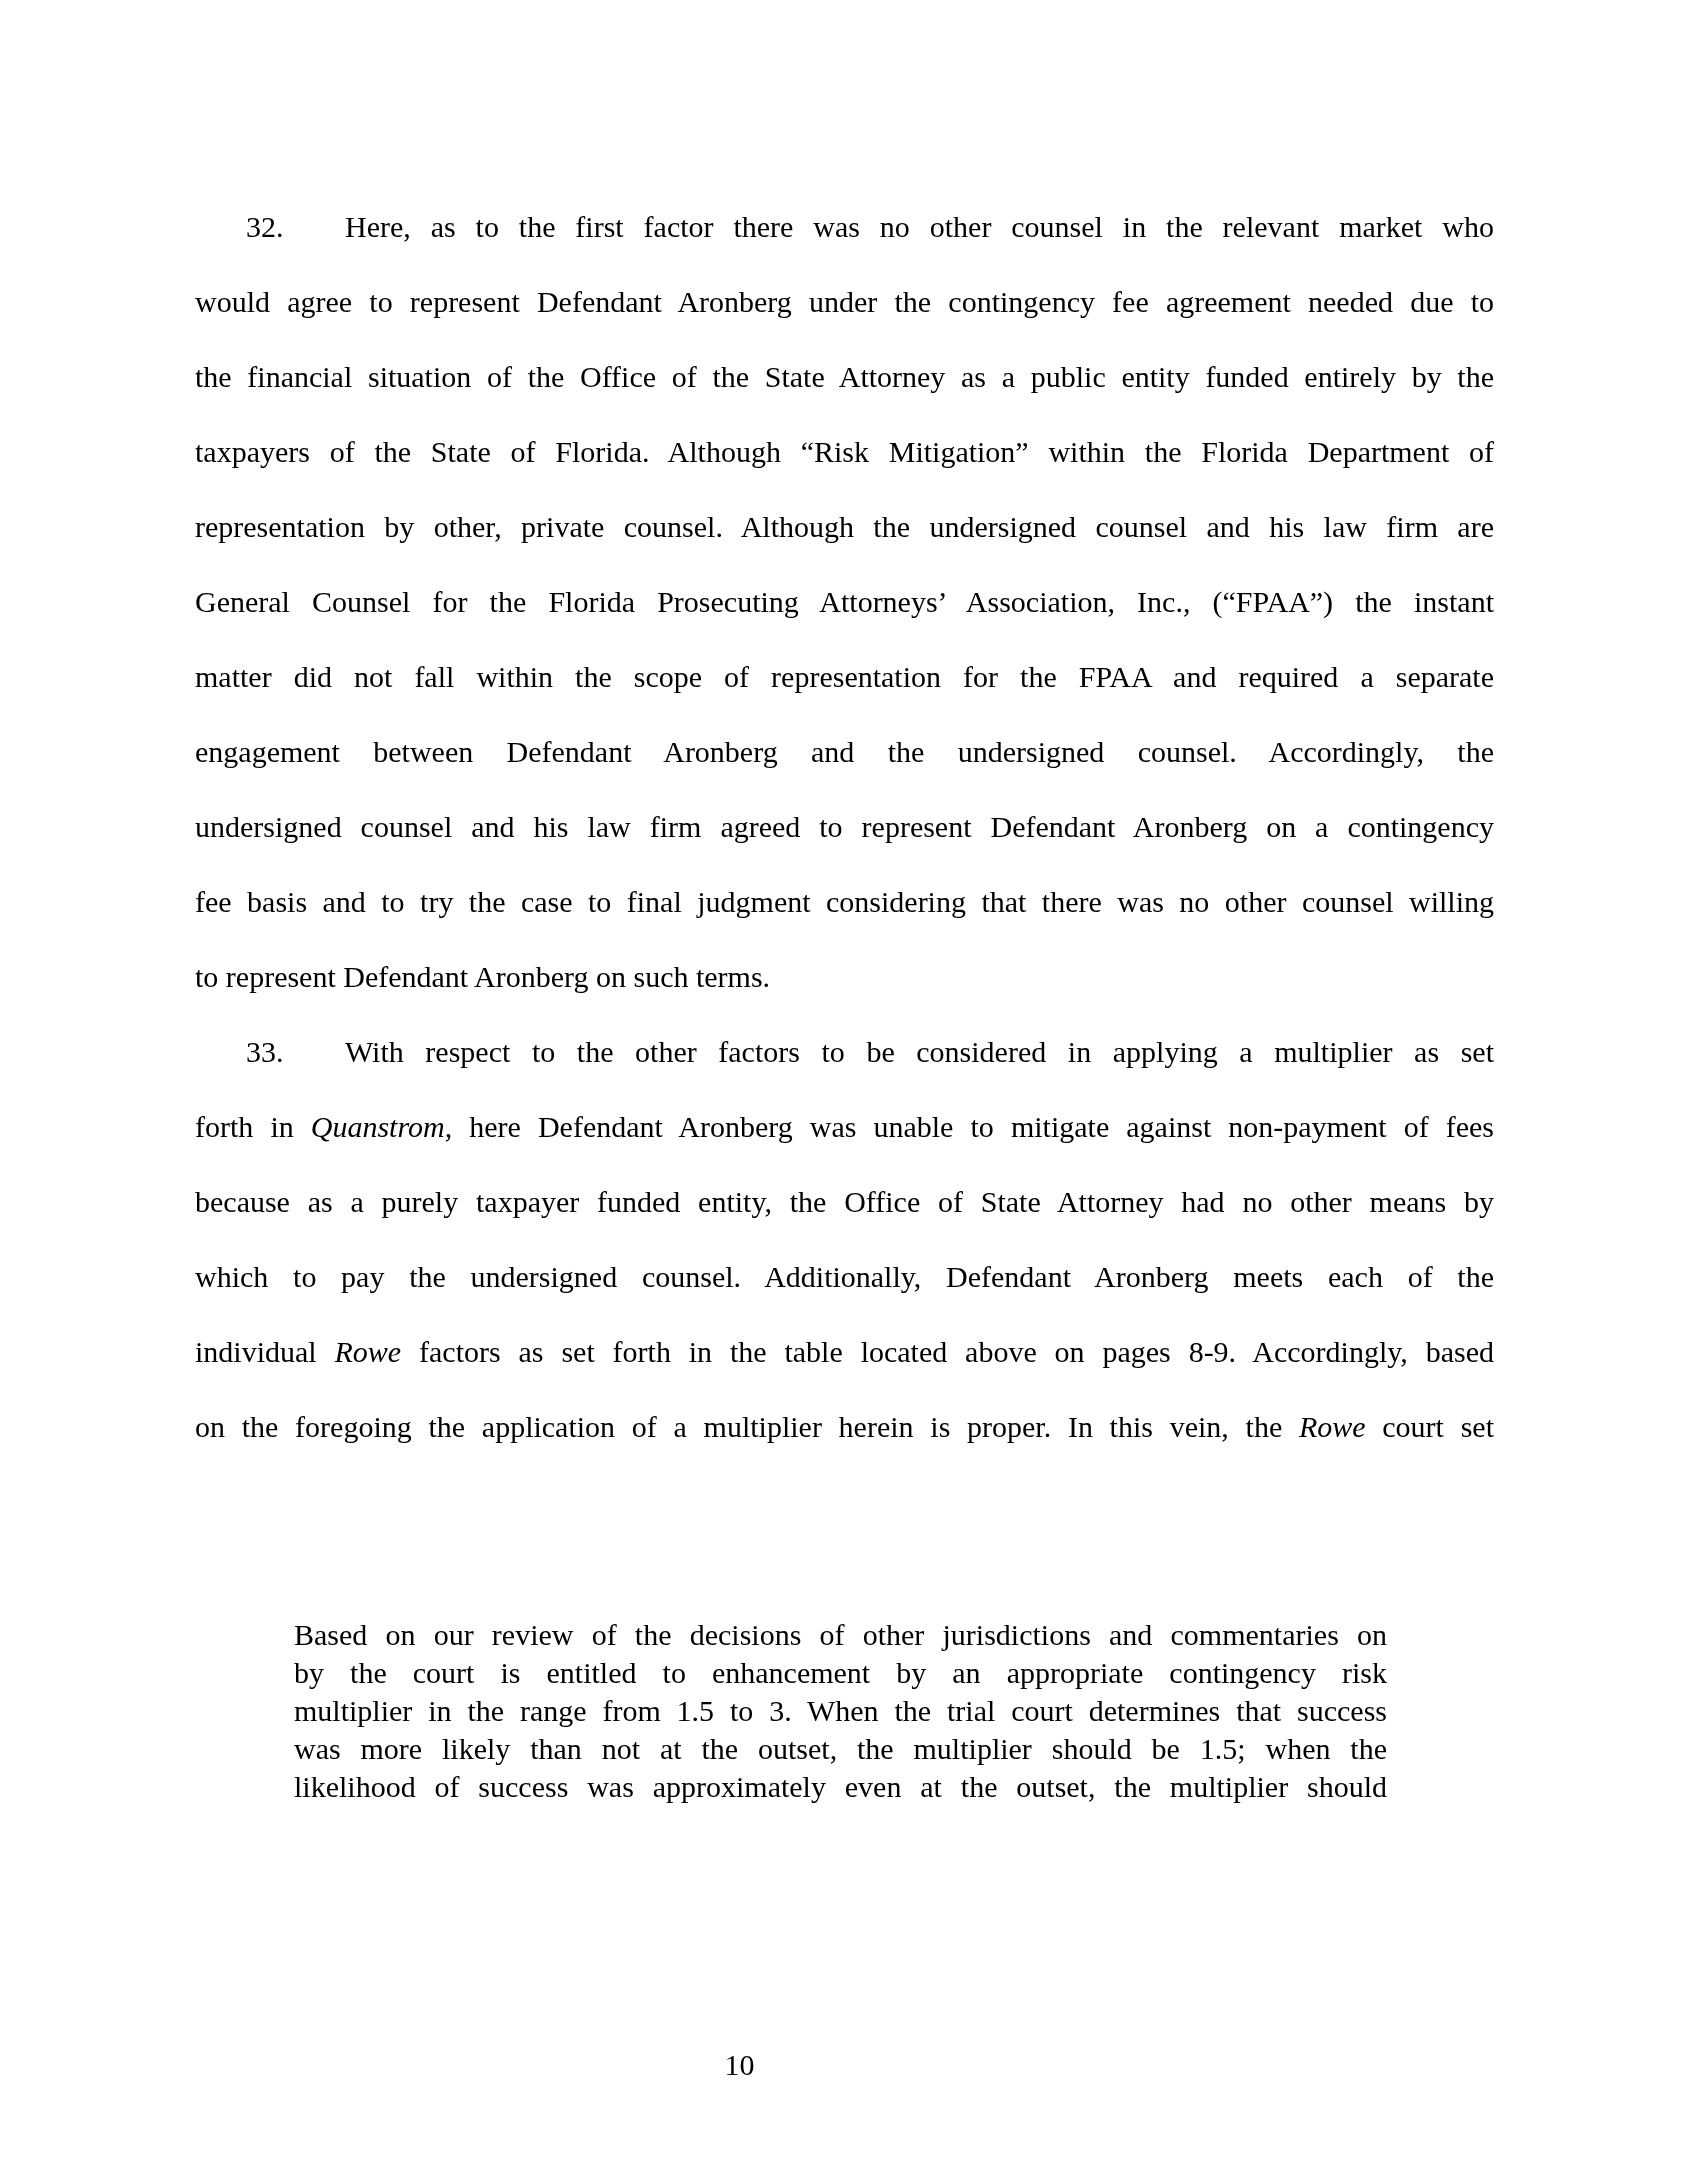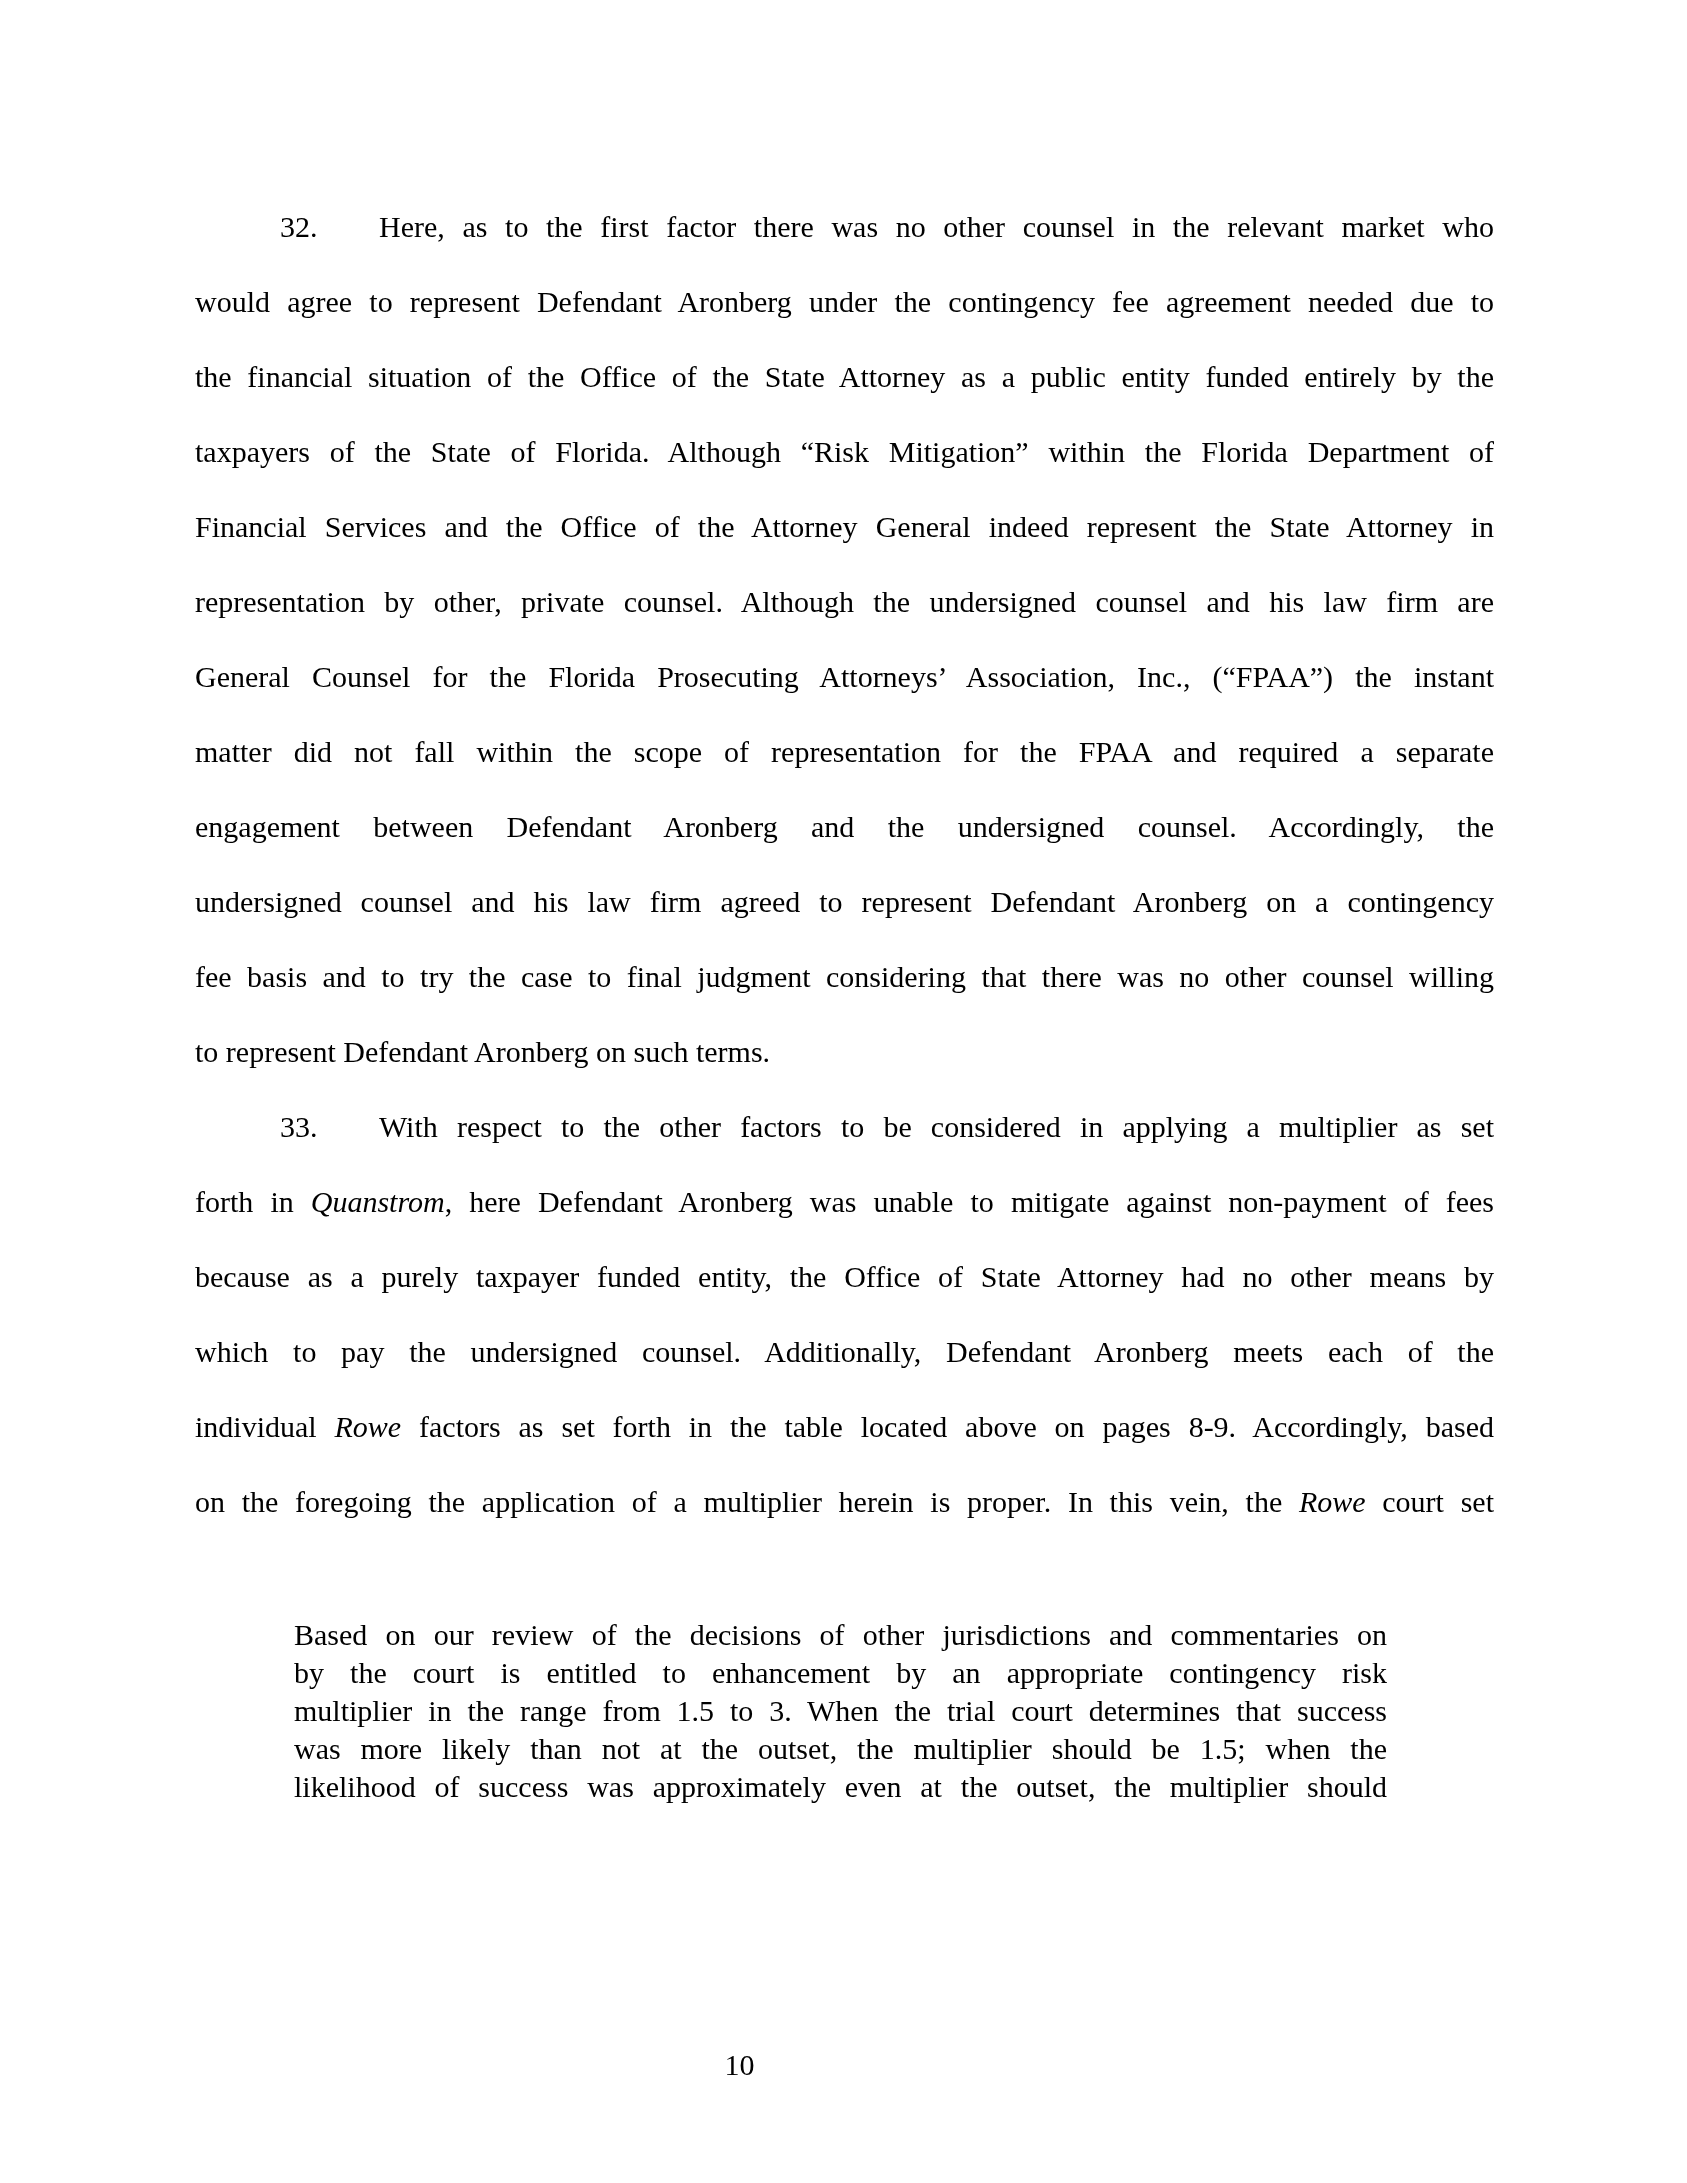--- a/index.html
+++ b/index.html
@@ -49,7 +49,7 @@
   }
   .pnum {
     display: inline-block;
-    margin-left: 85px;
+    margin-left: 51px;
     width: 99px;
     text-align: left;
   }

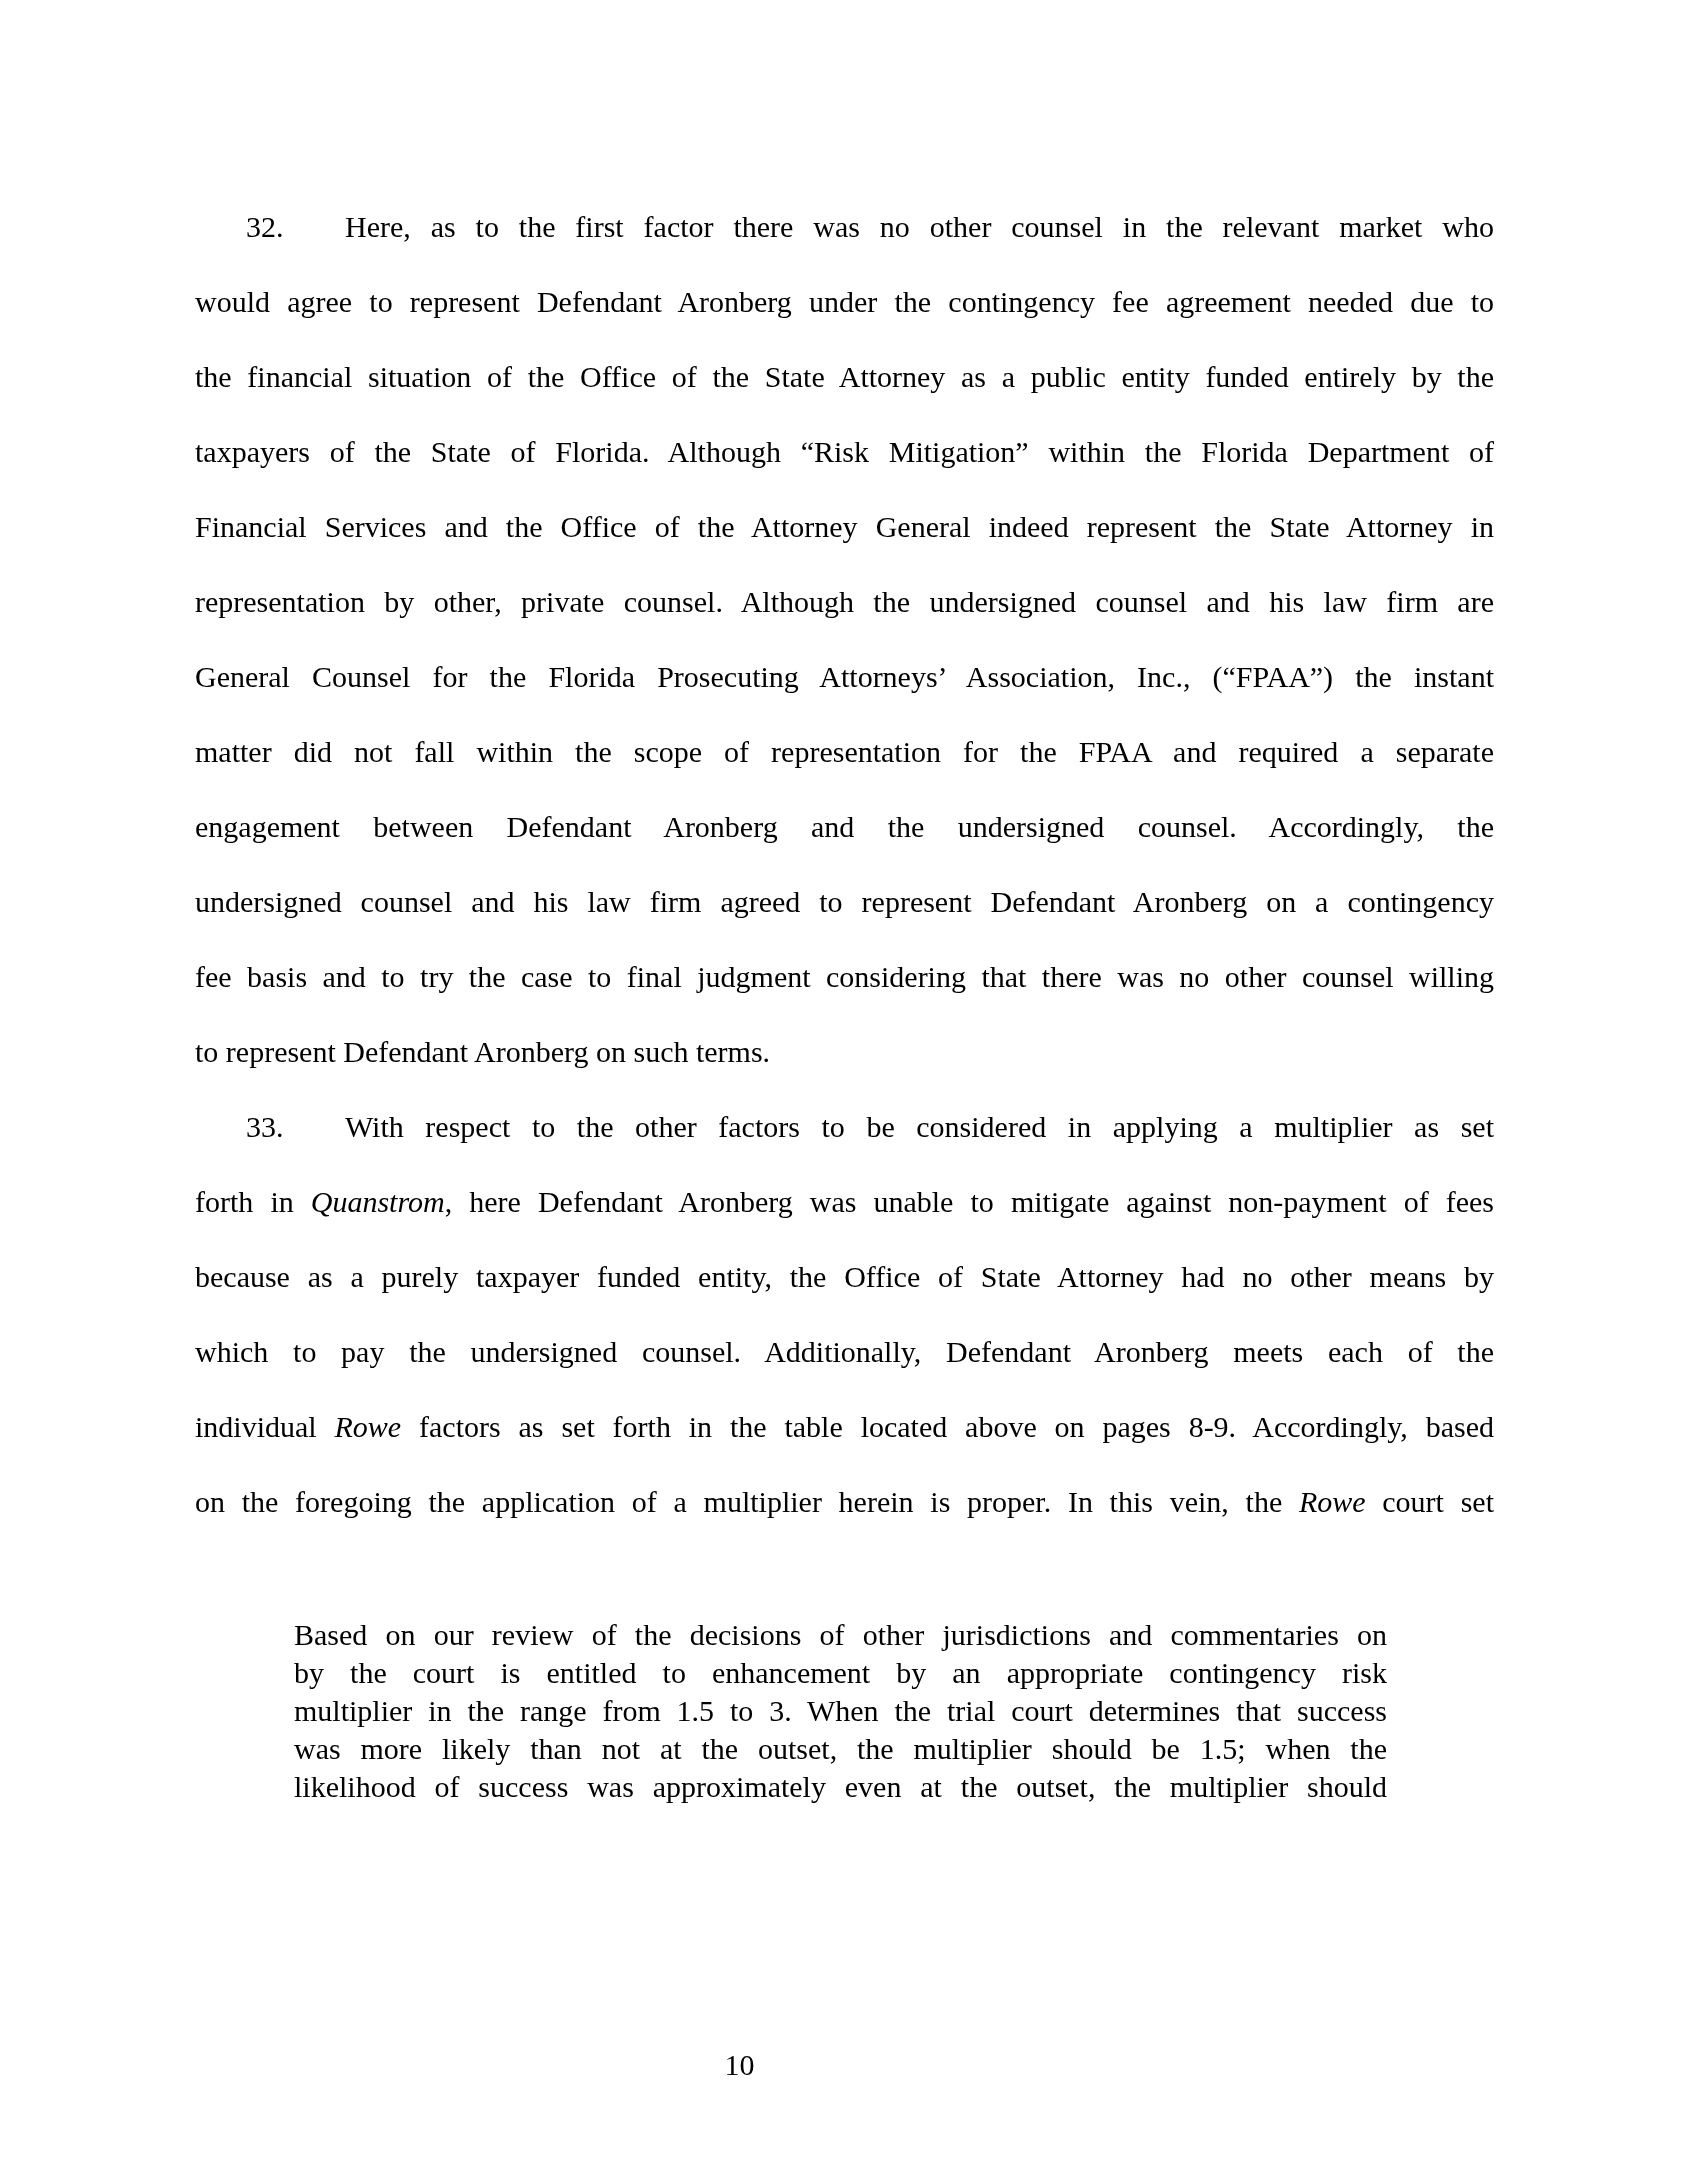--- a/index.html
+++ b/index.html
@@ -76,7 +76,6 @@
       <div class="line"><span>would agree to represent Defendant Aronberg under the contingency fee agreement needed due to</span></div>
       <div class="line"><span>the financial situation of the Office of the State Attorney as a public entity funded entirely by the</span></div>
       <div class="line"><span>taxpayers of the State of Florida.  Although “Risk Mitigation” within the Florida Department of</span></div>
-      <div class="line"><span>Financial Services and the Office of the Attorney General indeed represent the State Attorney in</span></div>
       <div class="line"><span>representation by other, private counsel.  Although the undersigned counsel and his law firm are</span></div>
       <div class="line"><span>General Counsel for the Florida Prosecuting Attorneys’ Association, Inc., (“FPAA”) the instant</span></div>
       <div class="line"><span>matter did not fall within the scope of representation for the FPAA and required a separate</span></div>

